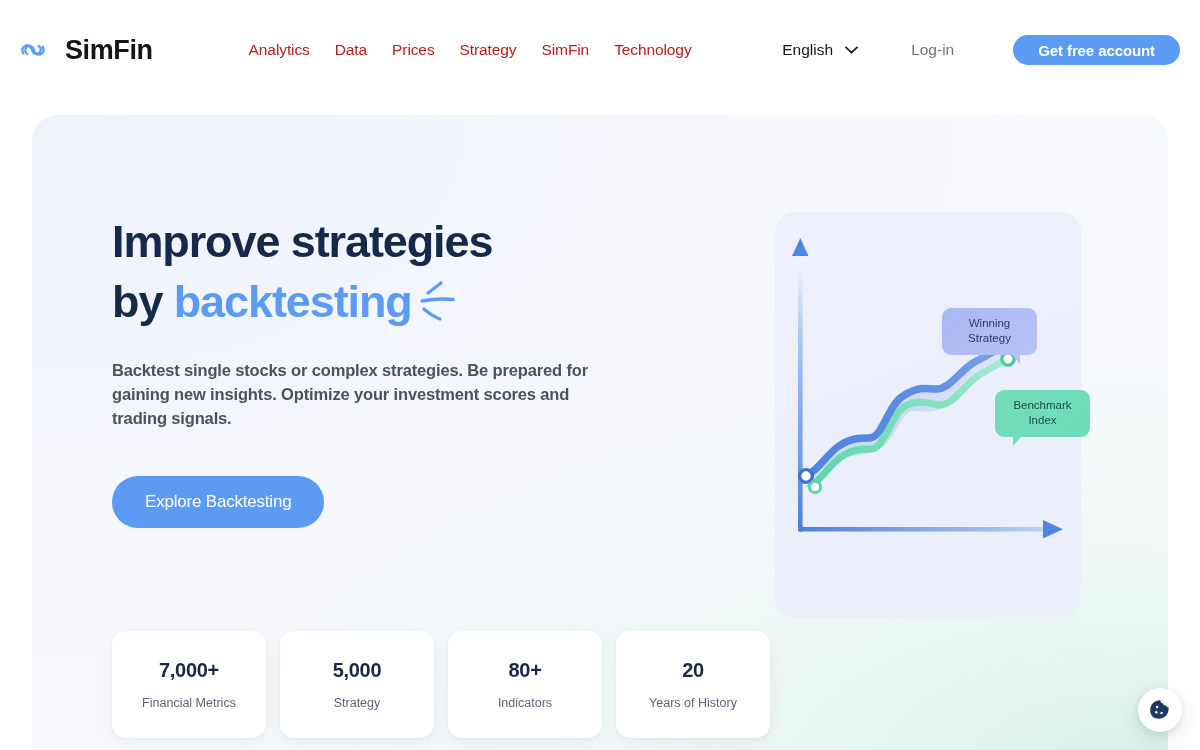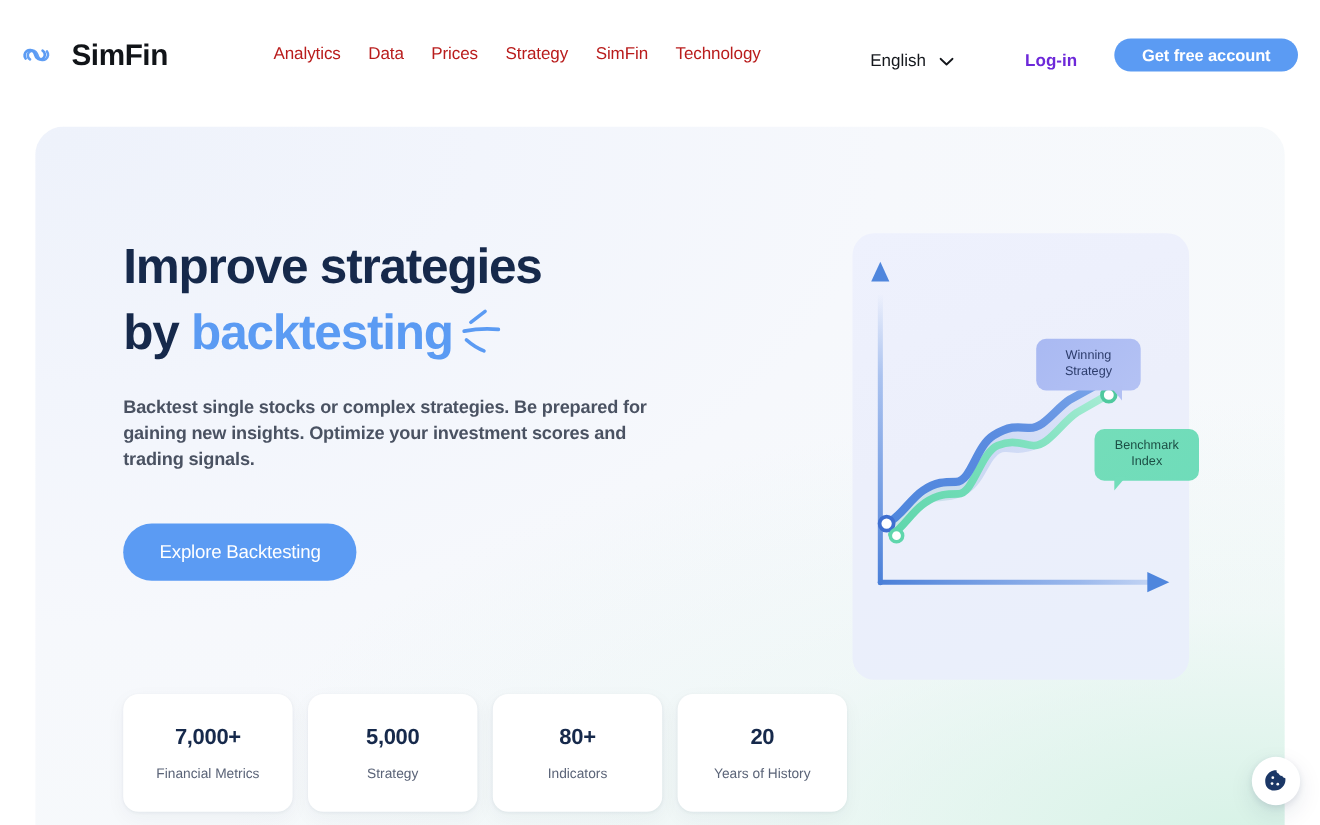--- a/index.html
+++ b/index.html
@@ -27,7 +27,7 @@
     font-size:15.5px; color:#b91c1c; font-weight:500; cursor:pointer;
     white-space:nowrap; letter-spacing:-0.1px;
   }
-  .nav-right { margin-left:auto; display:flex; align-items:flex-end; margin-right:20px; gap:16px; }
+  .nav-right { margin-left:auto; display:flex; align-items:center; margin-right:20px; gap:4px; }
   .lang {
     display:flex; align-items:center; gap:12px; cursor:pointer;
     font-size:15.5px; color:#14171c; font-weight:500; margin-right:49px;

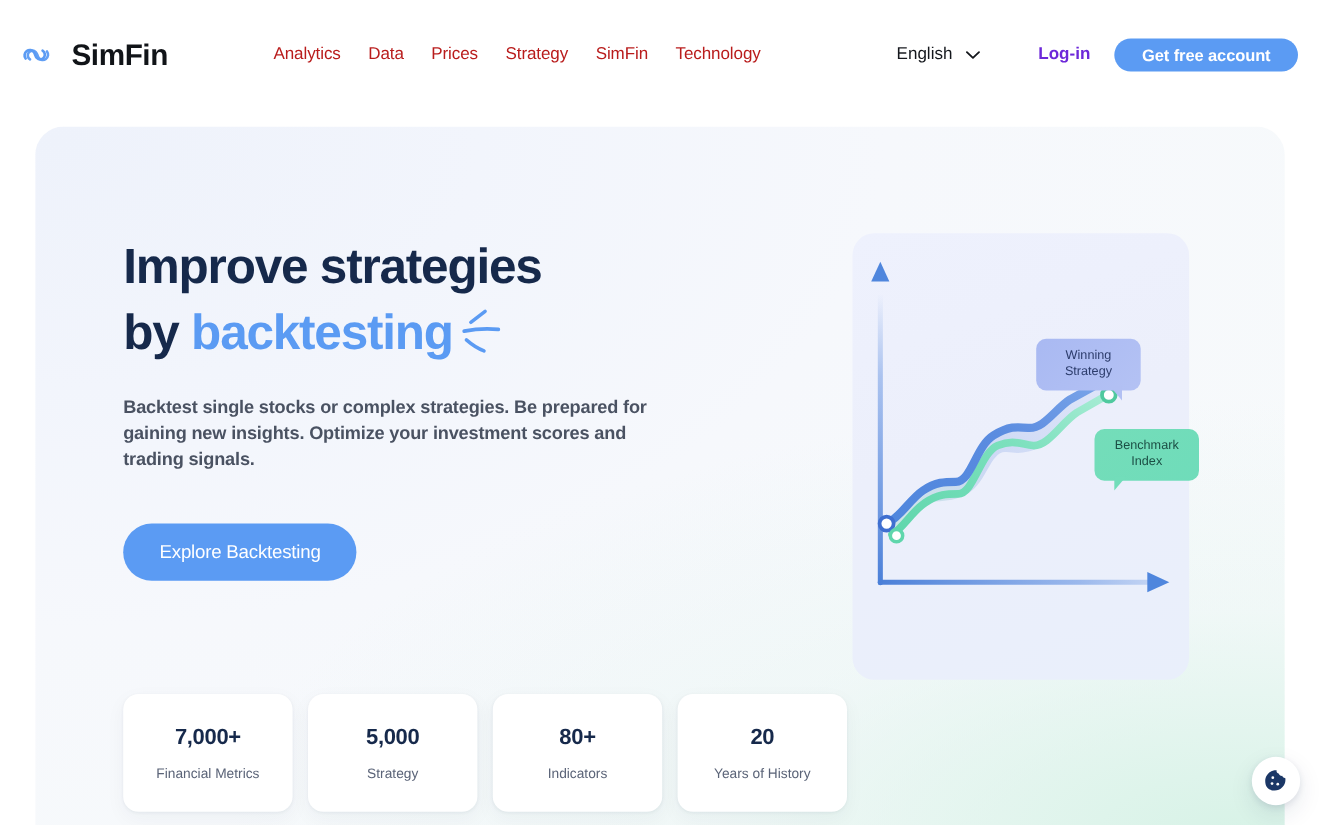--- a/index.html
+++ b/index.html
@@ -34,7 +34,7 @@
   }
   .chev { width:13px; height:8px; display:block; }
   .login {
-    font-size:15.5px; color:#6d28d9; font-weight:700; cursor:pointer; margin-right:18px;
+    font-size:15.5px; color:#737373; font-weight:400; cursor:pointer; margin-right:55px;
   }
   .cta-top {
     background:#5b9bf3; color:#fff; border:none; border-radius:28px;

